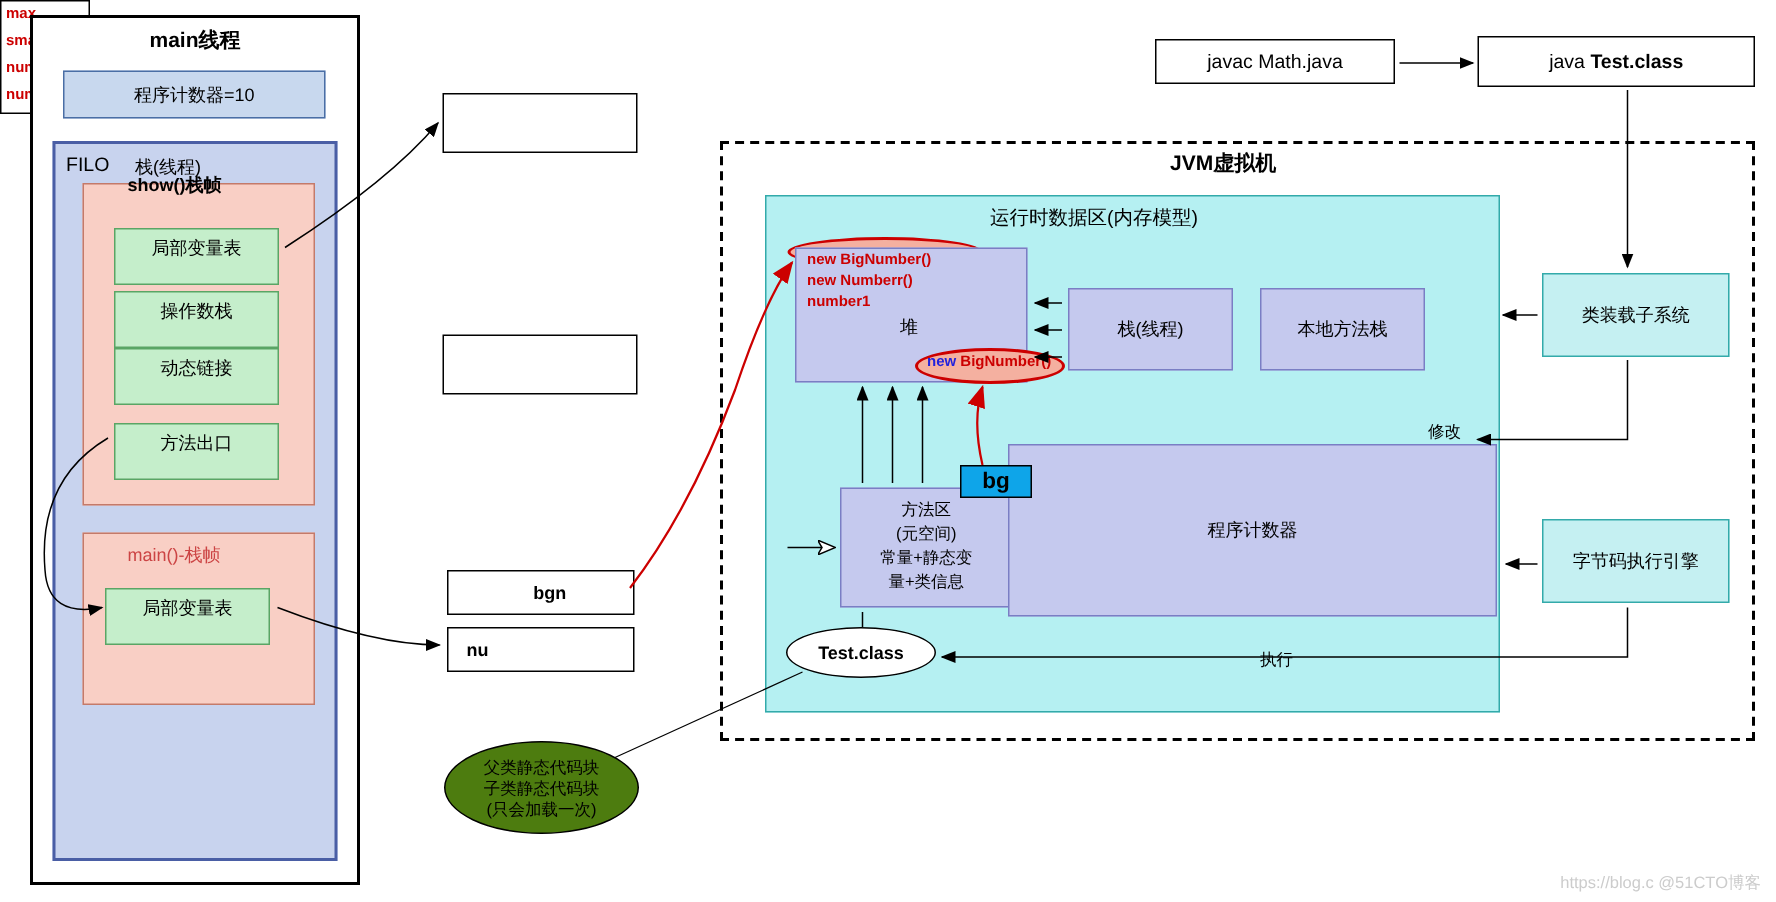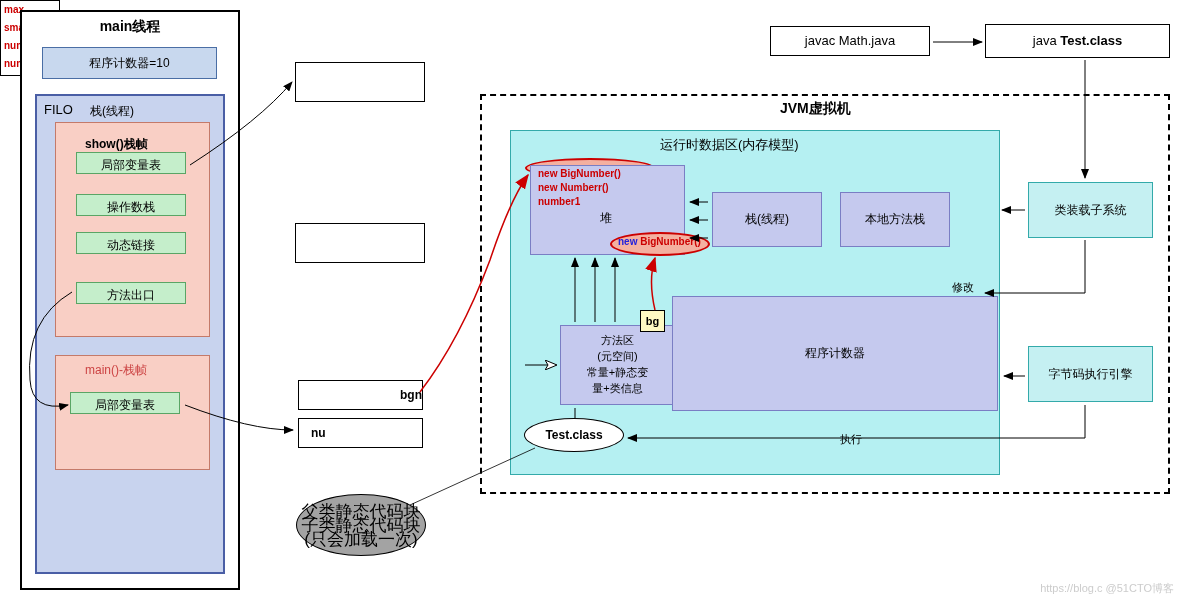--- a/index.html
+++ b/index.html
@@ -18,7 +18,7 @@
 .filo-sub{left:90px;top:103px;font-size:12px}
 
 .show-frame{left:55px;top:122px;width:155px;height:215px;background:#f9cfc5;border:1px solid #c47a6a}
-.show-title{left:85px;top:136px;font-weight:bold;font-size:12px}
+.show-title{left:85px;top:115px;font-weight:bold;font-size:12px}
 .green-box{position:absolute;background:#c5eecb;border:1px solid #5aa565;height:22px;line-height:24px;font-size:12px;text-align:center}
 
 .main-frame{left:55px;top:355px;width:155px;height:115px;background:#f9cfc5;border:1px solid #c47a6a}

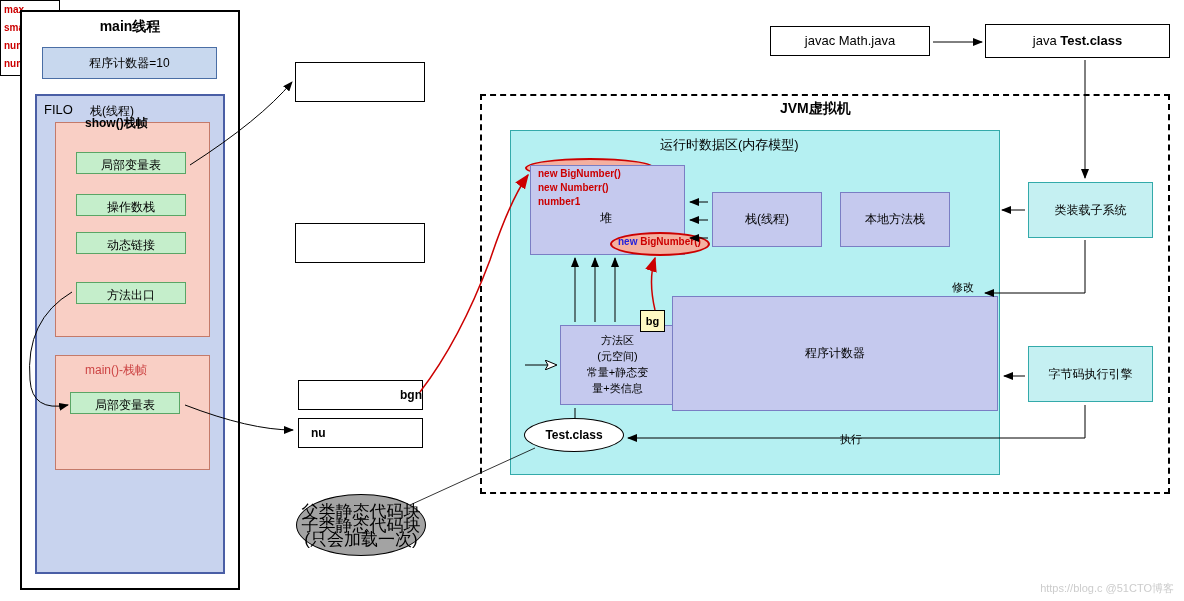--- a/index.html
+++ b/index.html
@@ -19,7 +19,7 @@
 
 .show-frame{left:55px;top:122px;width:155px;height:215px;background:#f9cfc5;border:1px solid #c47a6a}
 .show-title{left:85px;top:115px;font-weight:bold;font-size:12px}
-.green-box{position:absolute;background:#c5eecb;border:1px solid #5aa565;height:22px;line-height:24px;font-size:12px;text-align:center}
+.green-box{position:absolute;background:#c5eecb;border:1px solid #5aa565;height:38px;line-height:24px;font-size:12px;text-align:center}
 
 .main-frame{left:55px;top:355px;width:155px;height:115px;background:#f9cfc5;border:1px solid #c47a6a}
 .main-frame-title{left:85px;top:362px;color:#c44;font-size:12px}

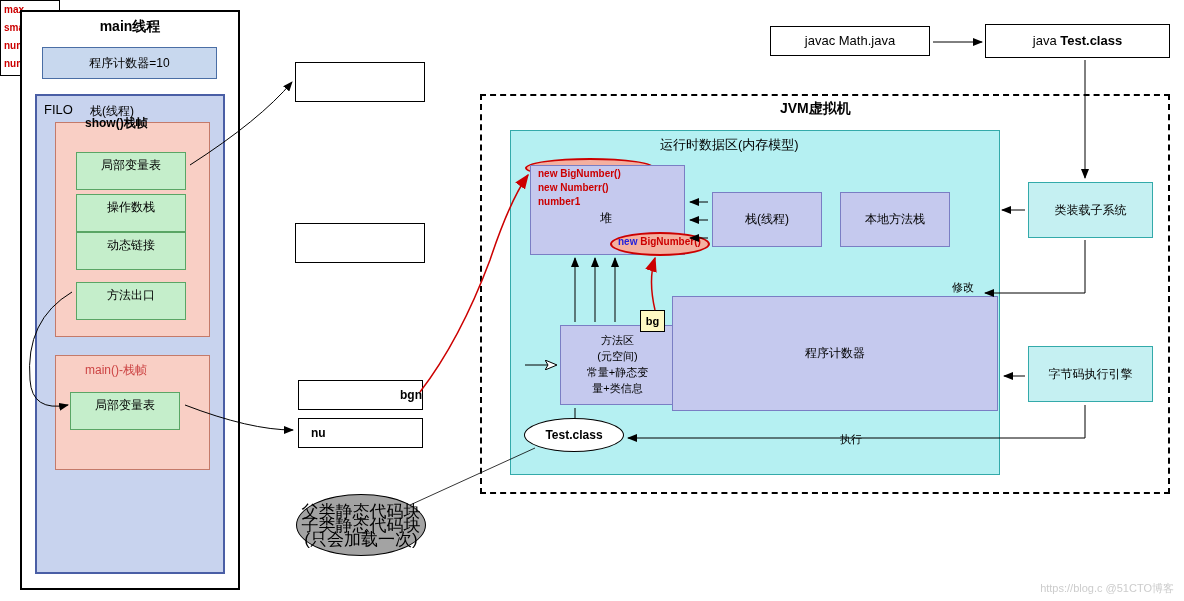--- a/index.html
+++ b/index.html
@@ -55,7 +55,7 @@
 
 .reds{position:absolute;color:#c00;font-size:10px;font-weight:bold}
 .oval{position:absolute;border:2px solid #c00;border-radius:50%;background:#f4b0a0}
-.bg-box{left:640px;top:310px;width:25px;height:22px;background:#fef9c3;border:1px solid #000;line-height:20px;font-weight:bold;font-size:11px}
+.bg-box{left:640px;top:310px;width:48px;height:22px;background:#0ea5e9;border:1px solid #000;line-height:20px;font-weight:bold;font-size:15px}
 
 .vars{left:462px;top:328px;width:60px;height:76px;background:#fff;border:1px solid #000;font-size:10px;line-height:18px;text-align:left;padding-left:3px;color:#c00;font-weight:bold}
 

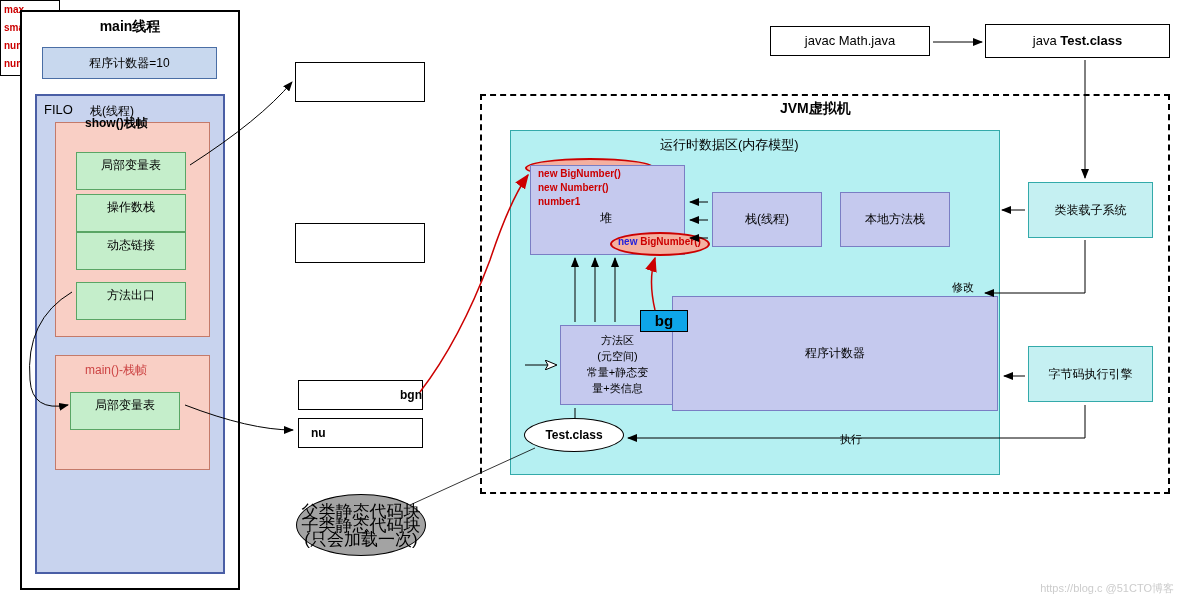--- a/index.html
+++ b/index.html
@@ -59,7 +59,7 @@
 
 .vars{left:462px;top:328px;width:60px;height:76px;background:#fff;border:1px solid #000;font-size:10px;line-height:18px;text-align:left;padding-left:3px;color:#c00;font-weight:bold}
 
-.bgn-box{left:298px;top:380px;width:125px;height:30px;line-height:28px;text-align:right;padding-left:12px;font-weight:bold}
+.bgn-box{left:298px;top:380px;width:125px;height:30px;line-height:28px;text-align:center;padding-left:12px;font-weight:bold}
 .nu-box{left:298px;top:418px;width:125px;height:30px;line-height:28px;text-align:left;padding-left:12px;font-weight:bold}
 
 .test-oval{position:absolute;left:524px;top:418px;width:100px;height:34px;border:1px solid #000;border-radius:50%;background:#fff;line-height:32px;text-align:center;font-weight:bold}

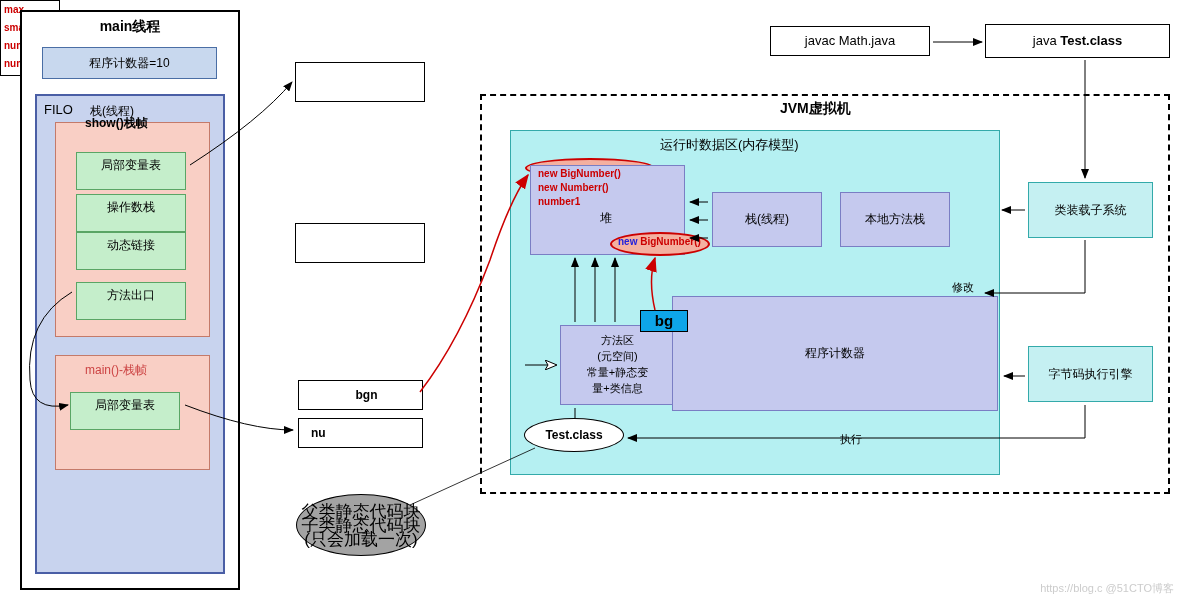--- a/index.html
+++ b/index.html
@@ -63,7 +63,7 @@
 .nu-box{left:298px;top:418px;width:125px;height:30px;line-height:28px;text-align:left;padding-left:12px;font-weight:bold}
 
 .test-oval{position:absolute;left:524px;top:418px;width:100px;height:34px;border:1px solid #000;border-radius:50%;background:#fff;line-height:32px;text-align:center;font-weight:bold}
-.note-oval{position:absolute;left:296px;top:494px;width:130px;height:62px;border:1px solid #000;border-radius:50%;background:#a3a3a3;text-align:center;font-size:17px;padding-top:10px;line-height:14px}
+.note-oval{position:absolute;left:296px;top:494px;width:130px;height:62px;border:1px solid #000;border-radius:50%;background:#4d7c0f;text-align:center;font-size:11px;padding-top:10px;line-height:14px}
 
 .lbl-small{position:absolute;font-size:11px}
 

